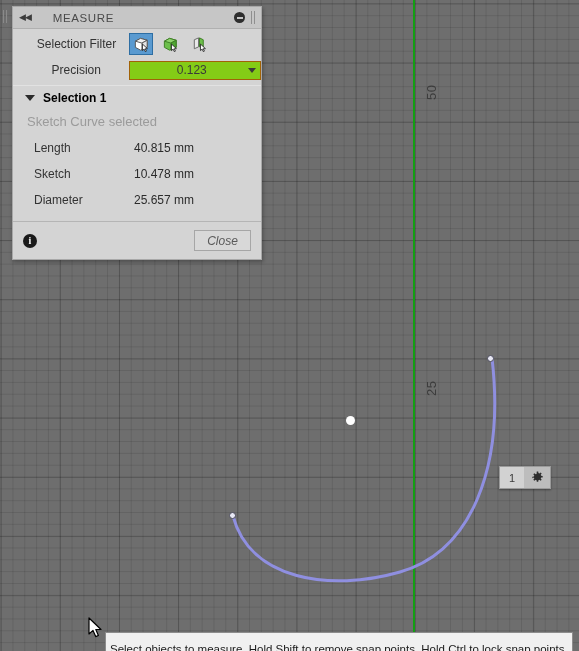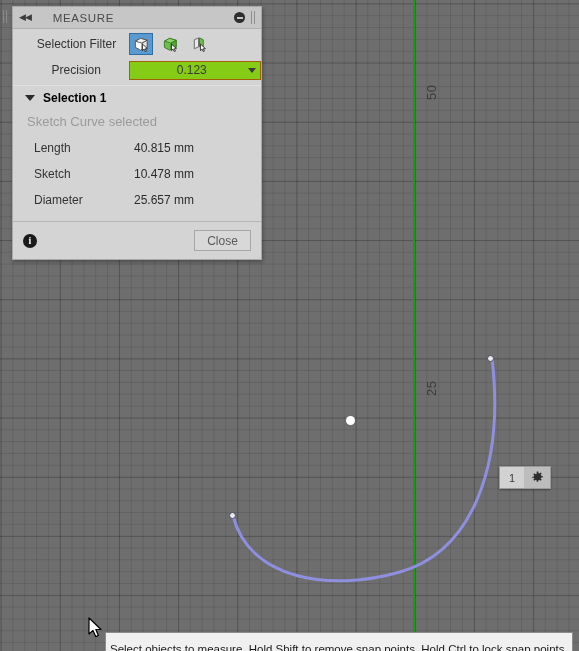--- a/index.html
+++ b/index.html
@@ -284,6 +284,7 @@
     color: #5a5a5a;
     font-family: "Liberation Sans", sans-serif;
     cursor: default;
+    font-style: italic;
   }
 
   

